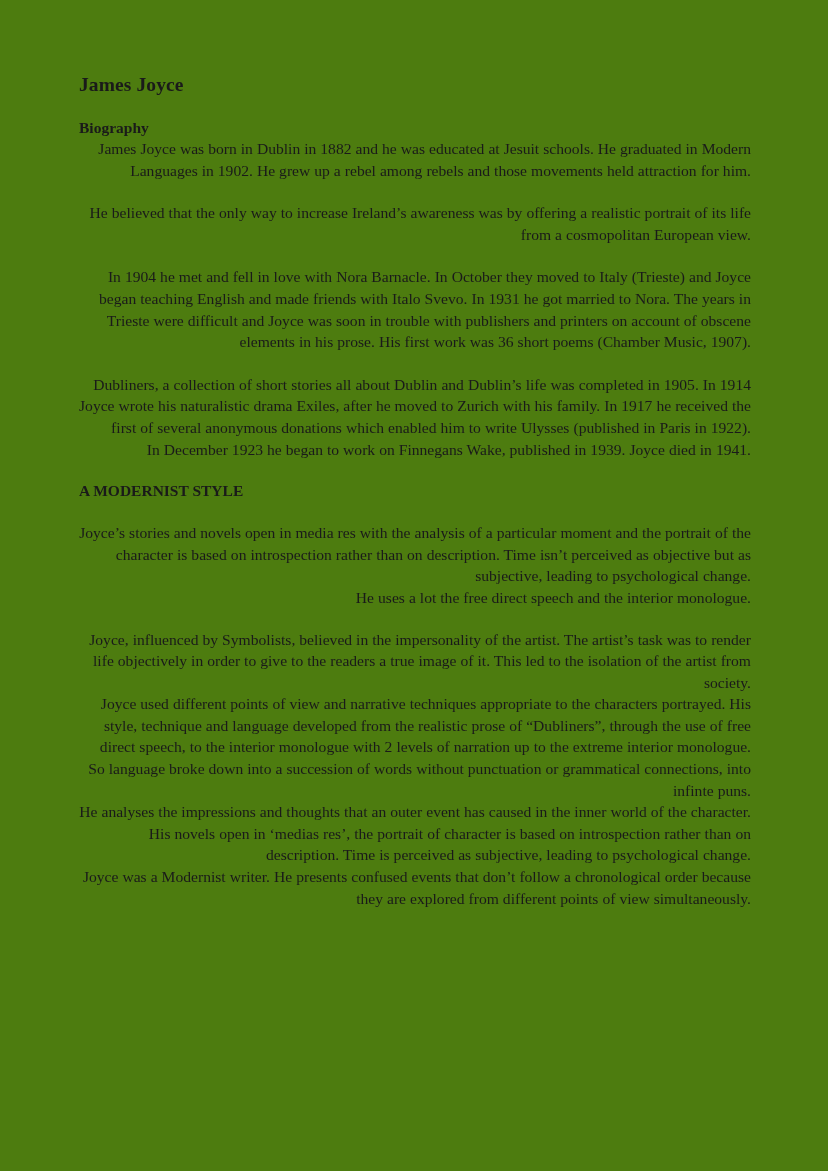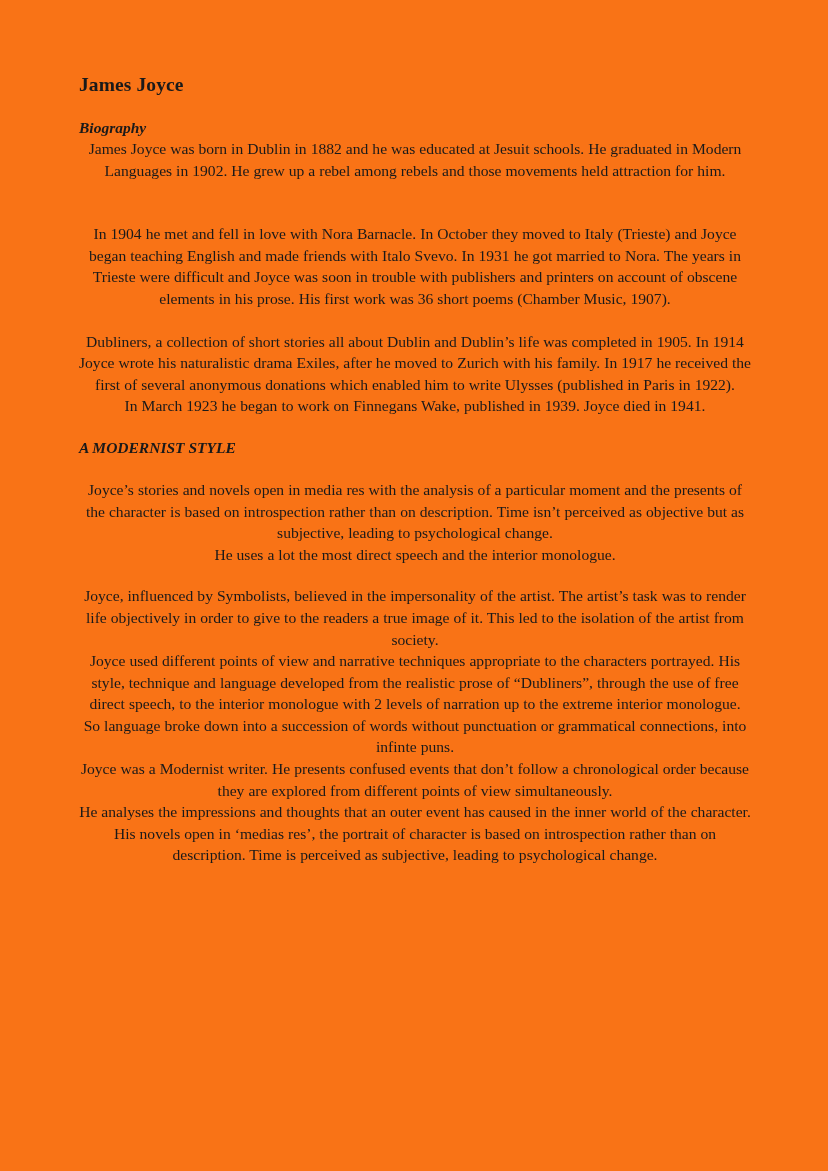--- a/index.html
+++ b/index.html
@@ -17,7 +17,7 @@
     position: relative;
     width: 828px;
     height: 1171px;
-    background: #f97316;
+    background: #4d7c0f;
     margin: 0 auto;
     overflow: hidden;
     box-sizing: border-box;

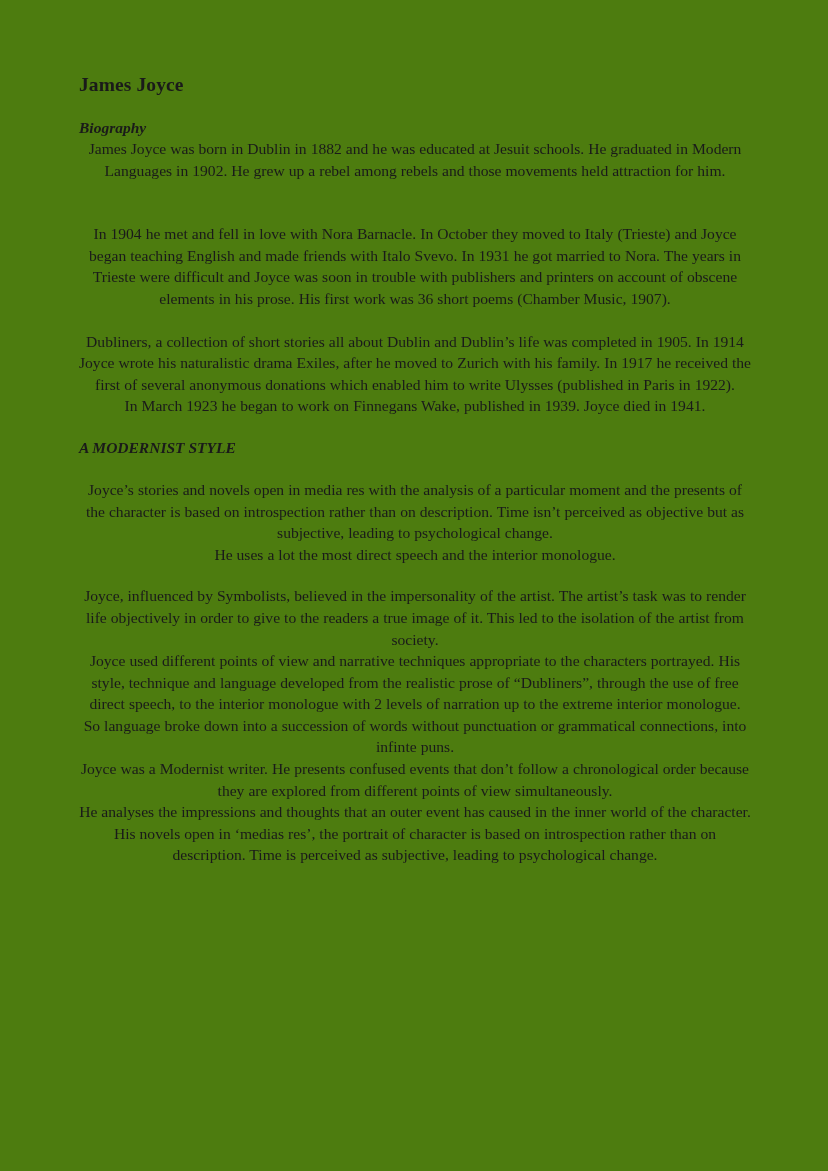--- a/index.html
+++ b/index.html
@@ -38,7 +38,6 @@
   .section-heading {
     font-size: 15.5px;
     font-weight: bold;
-    font-style: italic;
     line-height: 21px;
     margin: 0;
   }

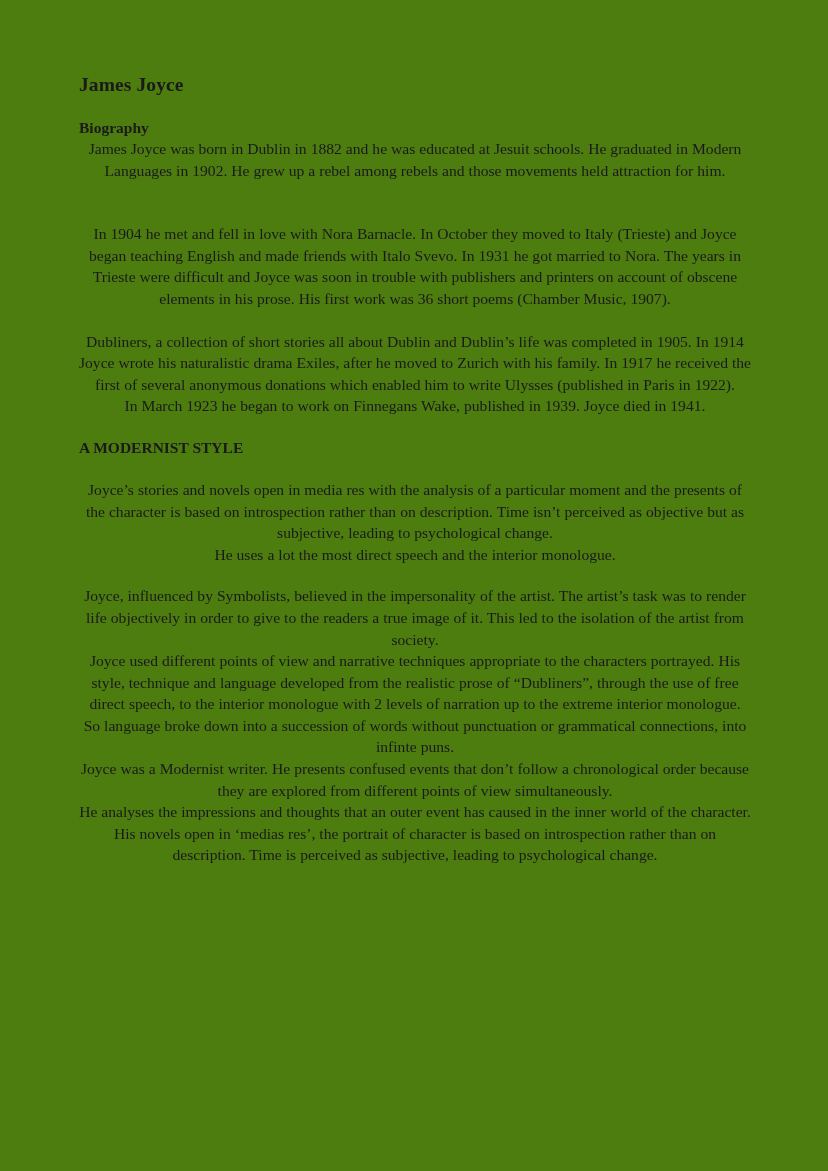--- a/index.html
+++ b/index.html
@@ -48,7 +48,7 @@
     font-size: 15.6px;
     line-height: 21.6px;
     margin: 0;
-    text-align: center;
+    text-align: right;
     word-spacing: 0.1px;
   }
   .para + .para { margin-top: 0; }

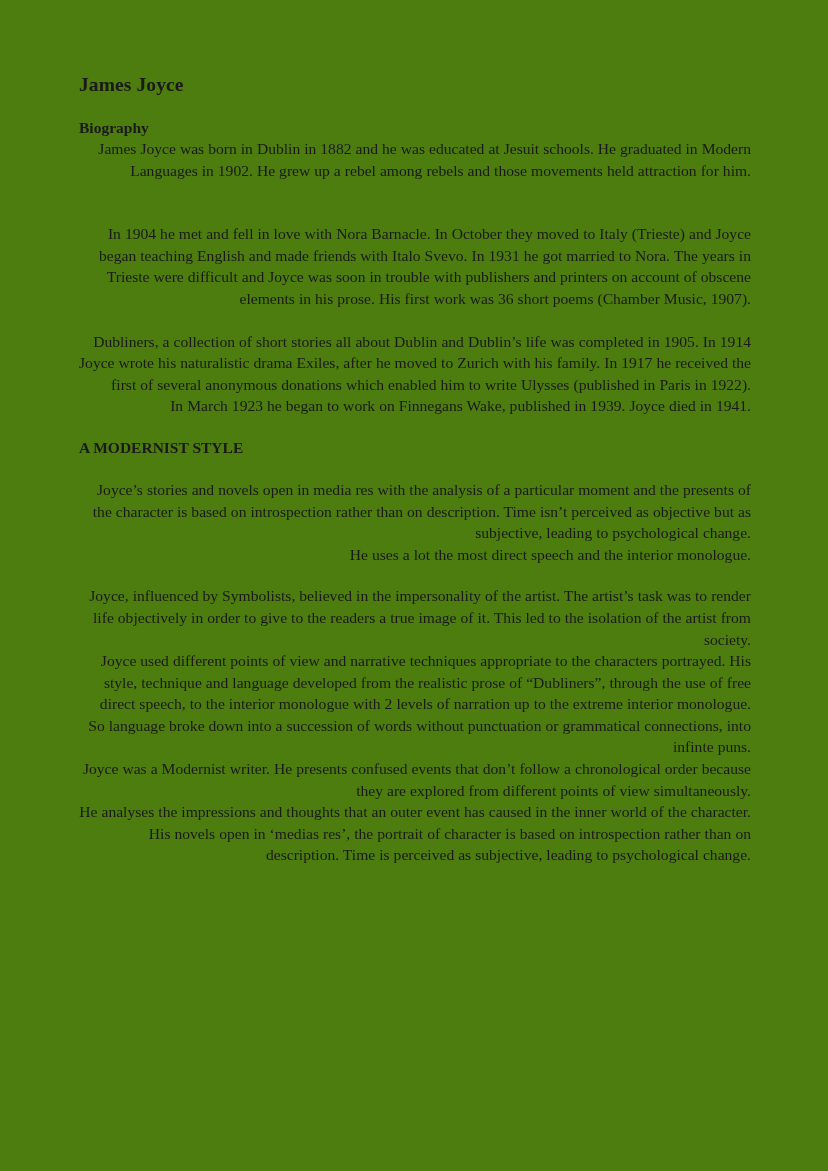--- a/index.html
+++ b/index.html
@@ -69,6 +69,7 @@
     <p class="para">James Joyce was born in Dublin in 1882 and he was educated at Jesuit schools. He graduated in Modern Languages in 1902. He grew up a rebel among rebels and those movements held attraction for him.</p>
 
     <div class="para-gap"></div>
+    <p class="para">He believed that the only way to increase Ireland’s awareness was by offering a realistic portrait of its life from a cosmopolitan European view.</p>
 
     <div class="para-gap"></div>
     <p class="para">In 1904 he met and fell in love with Nora Barnacle. In October they moved to Italy (Trieste) and Joyce began teaching English and made friends with Italo Svevo. In 1931 he got married to Nora. The years in Trieste were difficult and Joyce was soon in trouble with publishers and printers on account of obscene elements in his prose. His first work was 36 short poems (Chamber Music, 1907).</p>

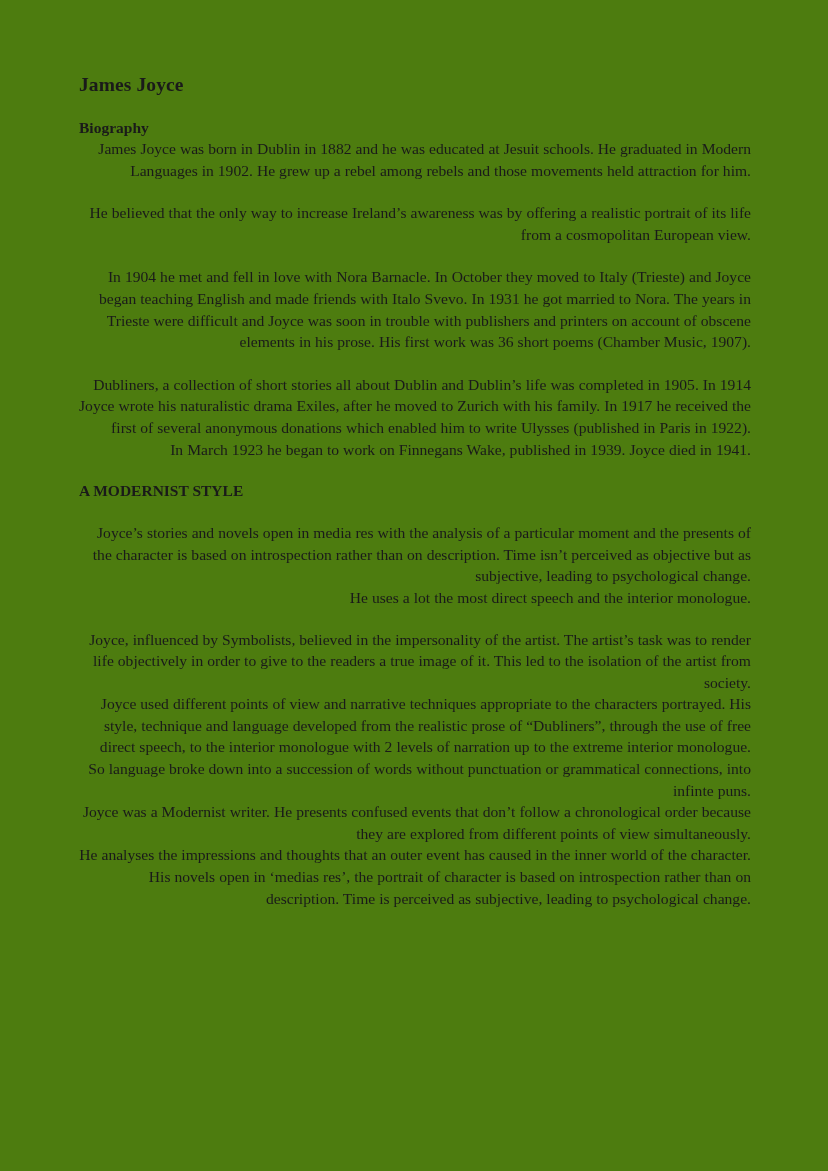--- a/index.html
+++ b/index.html
@@ -77,7 +77,7 @@
     <div class="para-gap"></div>
     <p class="para">Dubliners, a collection of short stories all about Dublin and Dublin’s life was completed in 1905. In 1914 Joyce wrote his naturalistic drama Exiles, after he moved to Zurich with his family. In 1917 he received the first of several anonymous donations which enabled him to write Ulysses (published in Paris in 1922).</p>
 
-    <p class="para tight">In March 1923 he began to work on Finnegans Wake, published in 1939. Joyce died in 1941.</p>
+    <p class="para tight">In December 1923 he began to work on Finnegans Wake, published in 1939. Joyce died in 1941.</p>
 
     <div class="heading-gap-modernist"></div>
     <div class="section-heading">A MODERNIST STYLE</div>

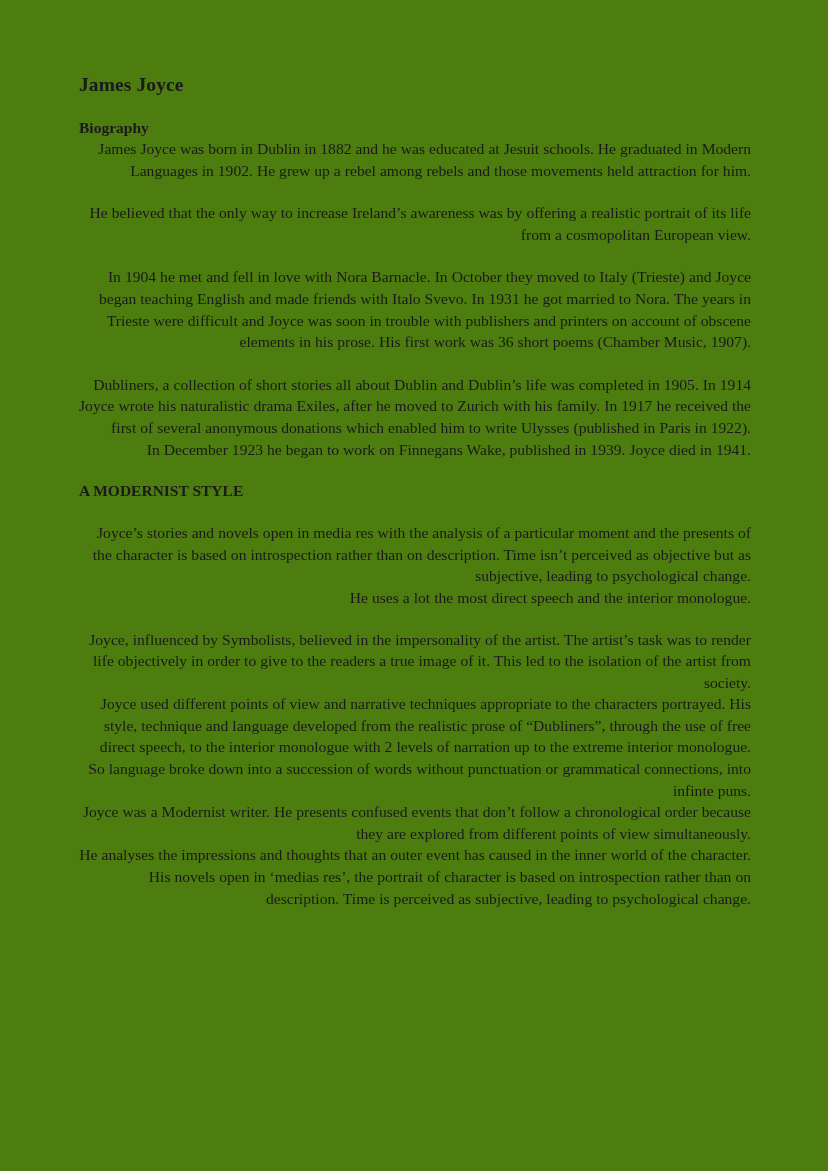--- a/index.html
+++ b/index.html
@@ -84,7 +84,7 @@
 
 
     <div class="para-gap"></div>
-    <p class="para">Joyce’s stories and novels open in media res with the analysis of a particular moment and the presents of the character is based on introspection rather than on description. Time isn’t perceived as objective but as subjective, leading to psychological change.</p>
+    <p class="para">Joyce’s stories and novels open in media res with the analysis of a particular moment and the portrait of the character is based on introspection rather than on description. Time isn’t perceived as objective but as subjective, leading to psychological change.</p>
 
     <p class="para tight">He uses a lot the most direct speech and the interior monologue.</p>
 

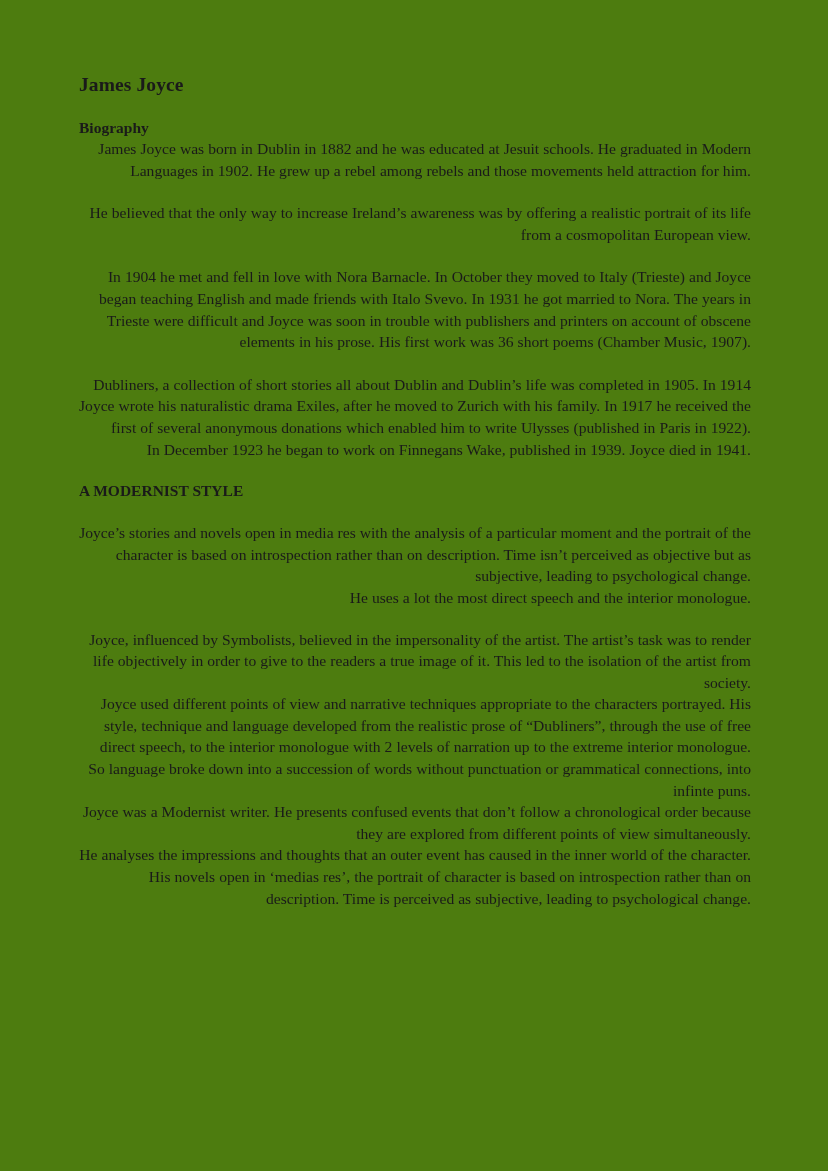--- a/index.html
+++ b/index.html
@@ -86,7 +86,7 @@
     <div class="para-gap"></div>
     <p class="para">Joyce’s stories and novels open in media res with the analysis of a particular moment and the portrait of the character is based on introspection rather than on description. Time isn’t perceived as objective but as subjective, leading to psychological change.</p>
 
-    <p class="para tight">He uses a lot the most direct speech and the interior monologue.</p>
+    <p class="para tight">He uses a lot the free direct speech and the interior monologue.</p>
 
     <div class="heading-gap-style"></div>
 

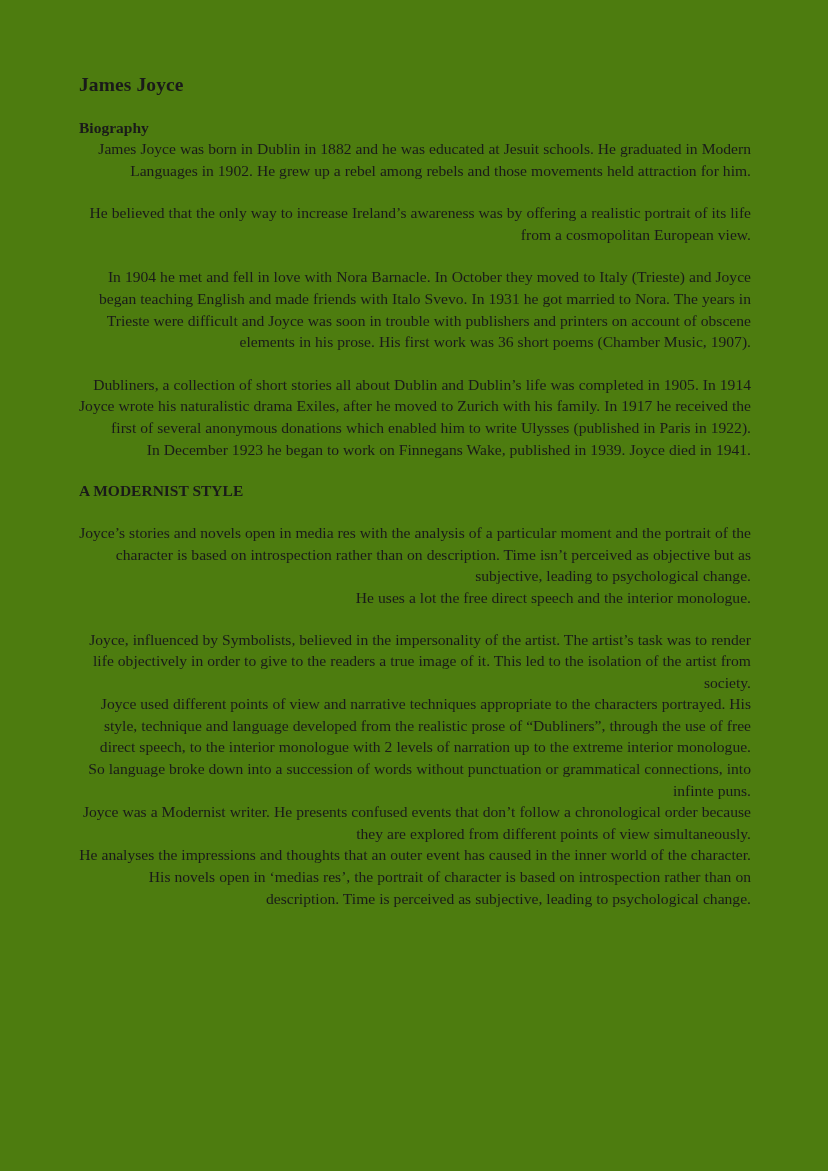--- a/index.html
+++ b/index.html
@@ -96,9 +96,9 @@
 
     <p class="para tight">So language broke down into a succession of words without punctuation or grammatical connections, into infinte puns.</p>
 
+    <p class="para tight">He analyses the impressions and thoughts that an outer event has caused in the inner world of the character. His novels open in ‘medias res’, the portrait of character is based on introspection rather than on description. Time is perceived as subjective, leading to psychological change.</p>
+
     <p class="para tight">Joyce was a Modernist writer. He presents confused events that don’t follow a chronological order because they are explored from different points of view simultaneously.</p>
-
-    <p class="para tight">He analyses the impressions and thoughts that an outer event has caused in the inner world of the character. His novels open in ‘medias res’, the portrait of character is based on introspection rather than on description. Time is perceived as subjective, leading to psychological change.</p>
 
   </div>
 </div>

